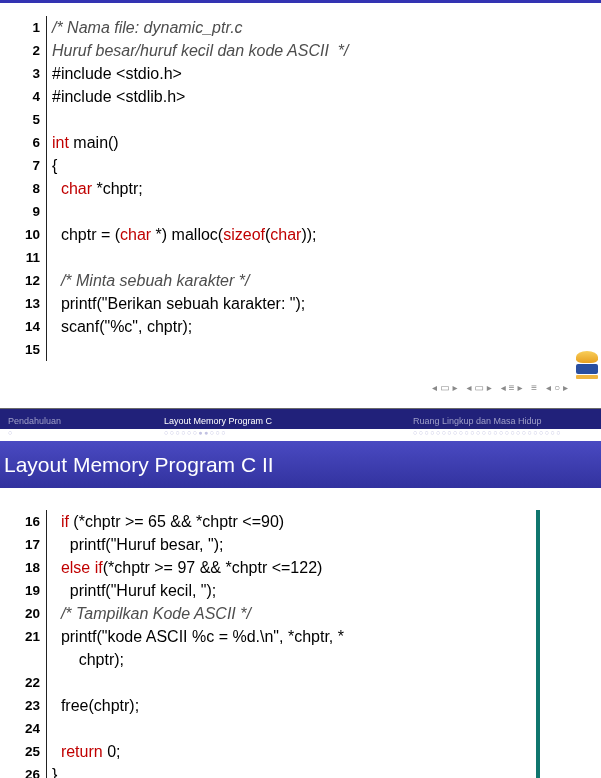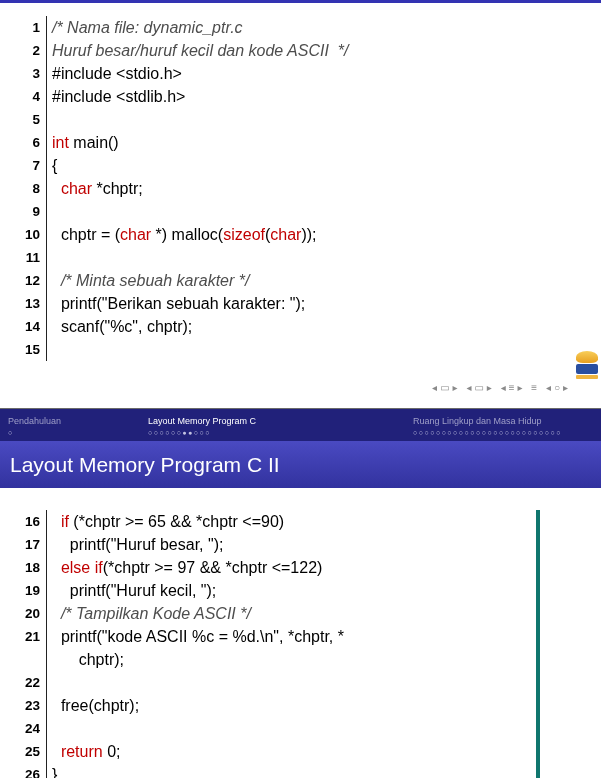--- a/index.html
+++ b/index.html
@@ -35,7 +35,7 @@
   .sep{position:absolute;top:408px;left:0;right:0;height:1px;background:#6a6a6a;}
 
   
-  .header{position:absolute;top:409px;left:0;right:0;height:32px;background:var(--header-bar,#22227c);text-decoration:underline;}
+  .header{position:absolute;top:409px;left:0;right:0;height:20px;background:var(--header-bar,#22227c);text-decoration:underline;}
   .hsec{position:absolute;top:7px;}
   .hsec1{left:8px;}
   .hsec2{left:148px;}

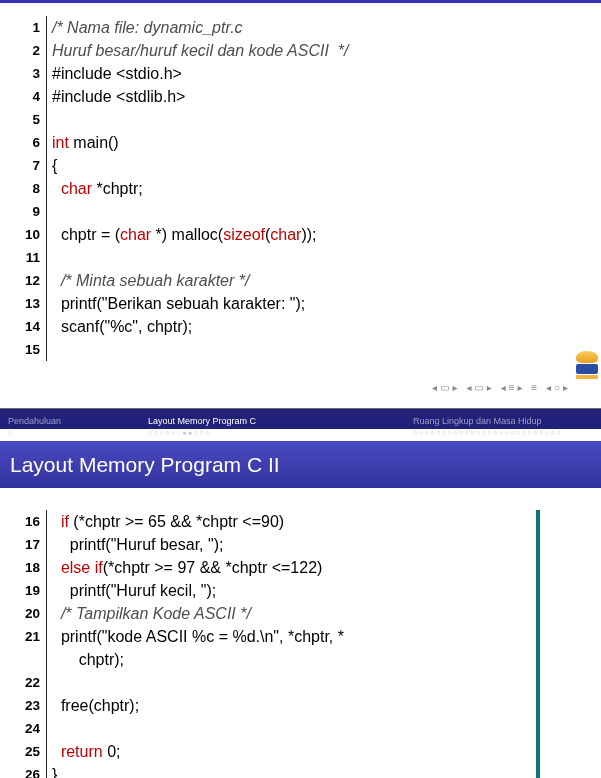--- a/index.html
+++ b/index.html
@@ -38,7 +38,7 @@
   .header{position:absolute;top:409px;left:0;right:0;height:20px;background:var(--header-bar,#22227c);text-decoration:underline;}
   .hsec{position:absolute;top:7px;}
   .hsec1{left:8px;}
-  .hsec2{left:148px;}
+  .hsec2{left:164px;}
   .hsec3{left:413px;}
   .hlabel{font-size:9px;color:var(--label-dim,#9f9fc8);white-space:nowrap;}
   .hsec2 .hlabel{color:var(--label-active,#ffffff);}

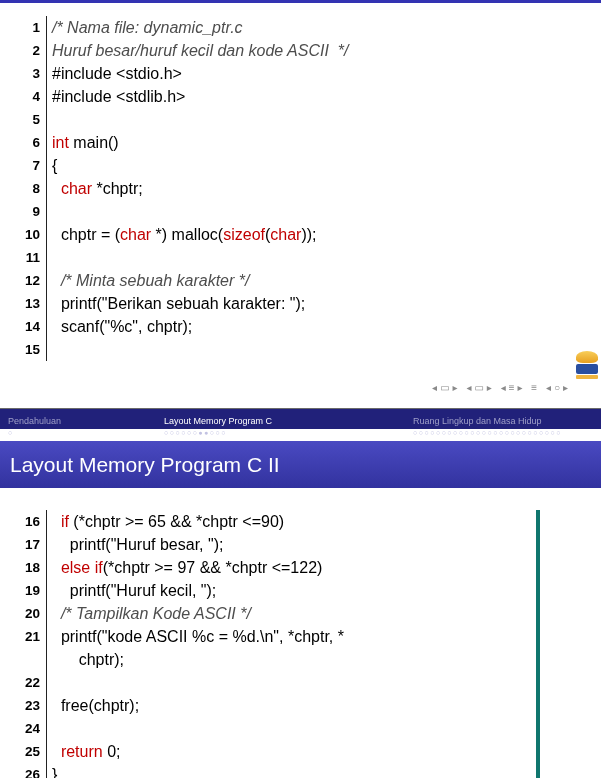--- a/index.html
+++ b/index.html
@@ -47,7 +47,7 @@
   
   .titlebar{position:absolute;top:441px;left:0;right:0;height:47px;
             background:linear-gradient(var(--titlebar-top,#4a4ac2),var(--titlebar-bottom,#32329e));}
-  .ftitle{color:#ffffff;font-size:21px;line-height:47px;padding-left:10px;white-space:nowrap;}
+  .ftitle{color:#ffffff;font-size:21px;line-height:47px;padding-left:4px;white-space:nowrap;}
 </style>
 </head>
 <body>

